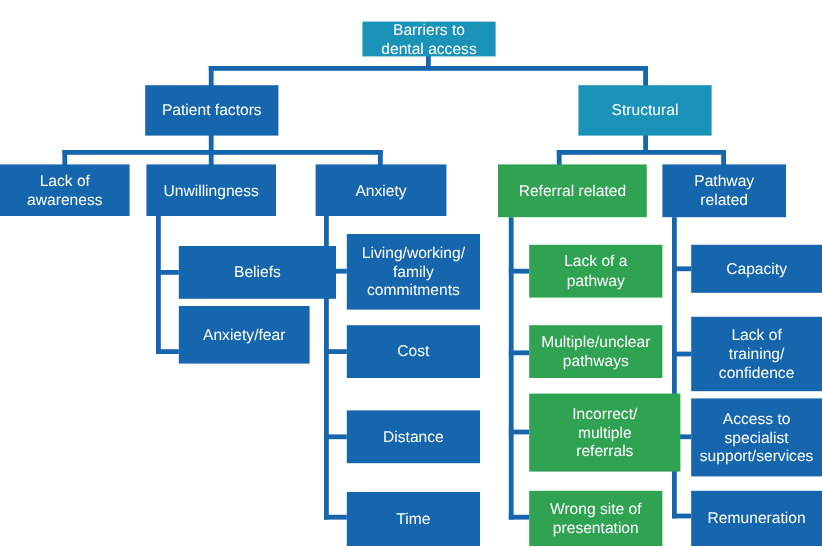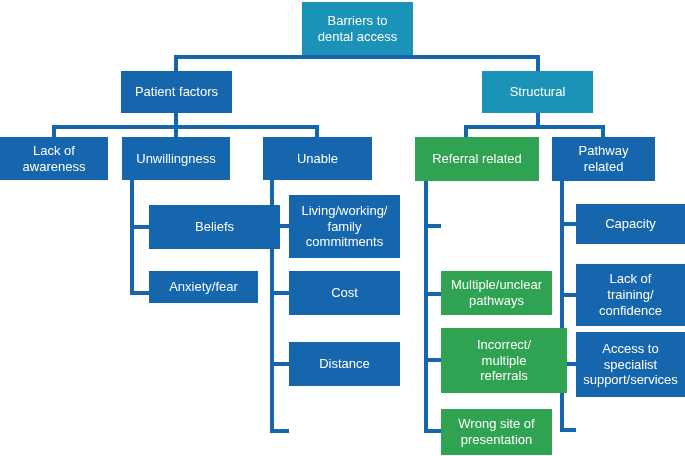--- a/index.html
+++ b/index.html
@@ -60,7 +60,7 @@
   <div class="conn" style="left:560px;top:362px;width:16px;height:4px"></div>
   <div class="conn" style="left:560px;top:428px;width:16px;height:4px"></div>
 
-  <div class="node c-teal" style="left:302px;top:2px;width:111px;height:53px">Barriers to
+  <div class="node c-teal" style="left:302px;top:18px;width:111px;height:29px">Barriers to
 dental access</div>
 
   <div class="node c-teal" style="left:482px;top:71px;width:111px;height:42px">Structural</div>

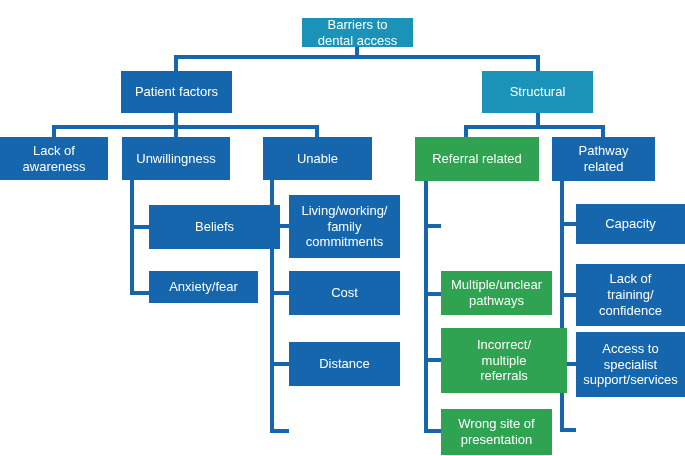--- a/index.html
+++ b/index.html
@@ -69,7 +69,7 @@
   <div class="node c-blue" style="left:0px;top:137px;width:108px;height:43px">Lack of
 awareness</div>
   <div class="node c-blue" style="left:122px;top:137px;width:108px;height:43px">Unwillingness</div>
-  <div class="node c-blue" style="left:263px;top:137px;width:109px;height:43px">Unable</div>
+  <div class="node c-blue" style="left:263px;top:137px;width:109px;height:43px">Anxiety</div>
   <div class="node c-green" style="left:415px;top:137px;width:124px;height:44px">Referral related</div>
   <div class="node c-blue" style="left:552px;top:137px;width:103px;height:44px">Pathway
 related</div>

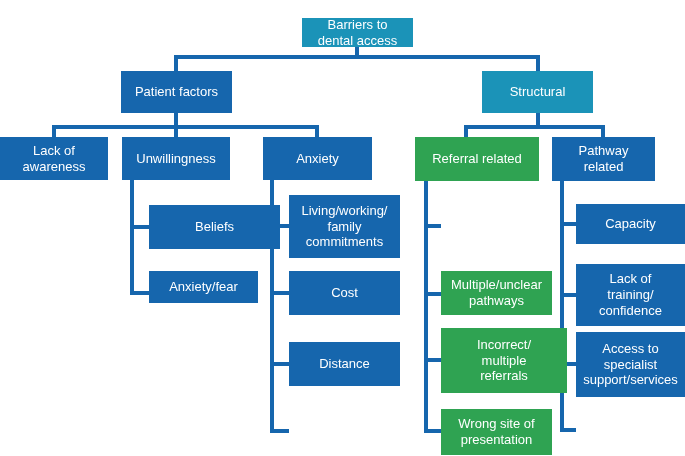--- a/index.html
+++ b/index.html
@@ -83,6 +83,8 @@
   <div class="node c-blue" style="left:289px;top:271px;width:111px;height:44px">Cost</div>
   <div class="node c-blue" style="left:289px;top:342px;width:111px;height:44px">Distance</div>
 
+  <div class="node c-green" style="left:441px;top:204px;width:111px;height:44px">Lack of a
+pathway</div>
   <div class="node c-green" style="left:441px;top:271px;width:111px;height:44px">Multiple/unclear
 pathways</div>
   <div class="node c-green" style="left:441px;top:328px;width:126px;height:65px">Incorrect/

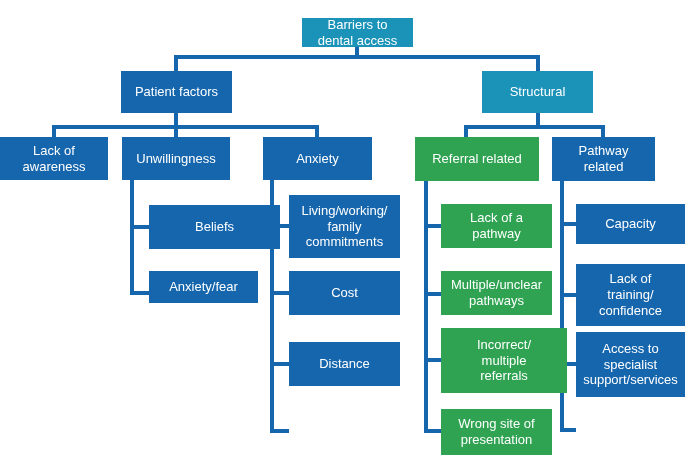--- a/index.html
+++ b/index.html
@@ -75,7 +75,7 @@
 related</div>
 
   <div class="node c-blue" style="left:149px;top:205px;width:131px;height:44px">Beliefs</div>
-  <div class="node c-blue" style="left:149px;top:271px;width:109px;height:32px">Anxiety/fear</div>
+  <div class="node c-blue" style="left:149px;top:255px;width:109px;height:48px">Anxiety/fear</div>
 
   <div class="node c-blue" style="left:289px;top:195px;width:111px;height:63px">Living/working/
 family

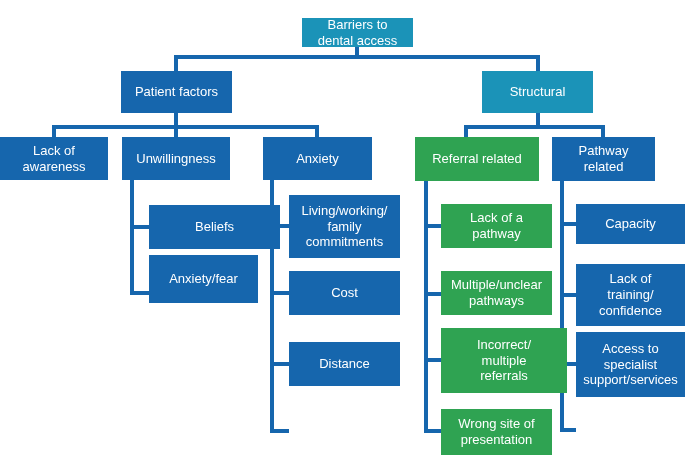--- a/index.html
+++ b/index.html
@@ -82,6 +82,7 @@
 commitments</div>
   <div class="node c-blue" style="left:289px;top:271px;width:111px;height:44px">Cost</div>
   <div class="node c-blue" style="left:289px;top:342px;width:111px;height:44px">Distance</div>
+  <div class="node c-blue" style="left:289px;top:410px;width:111px;height:45px">Time</div>
 
   <div class="node c-green" style="left:441px;top:204px;width:111px;height:44px">Lack of a
 pathway</div>

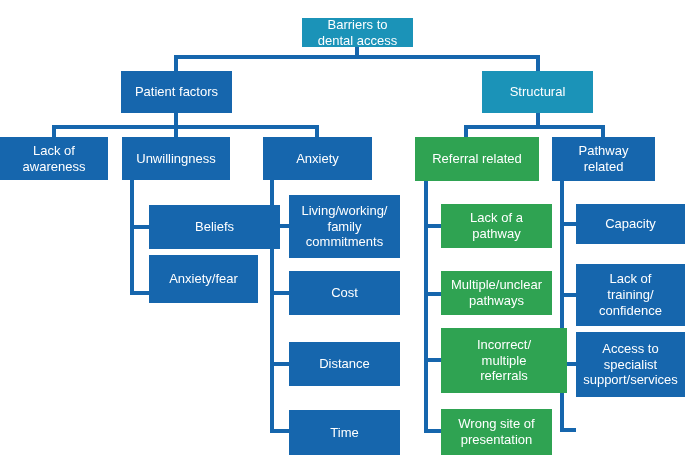--- a/index.html
+++ b/index.html
@@ -101,6 +101,7 @@
   <div class="node c-blue" style="left:576px;top:332px;width:109px;height:65px">Access to
 specialist
 support/services</div>
+  <div class="node c-blue" style="left:576px;top:409px;width:109px;height:46px">Remuneration</div>
 
 </div>
 

